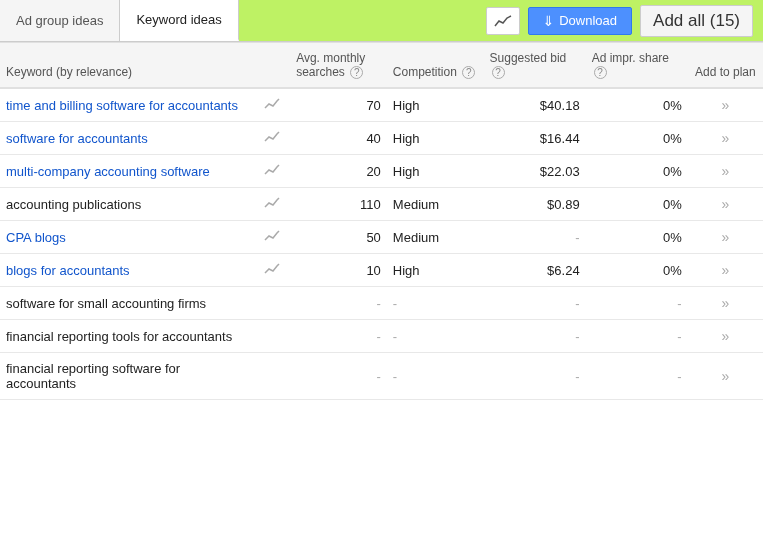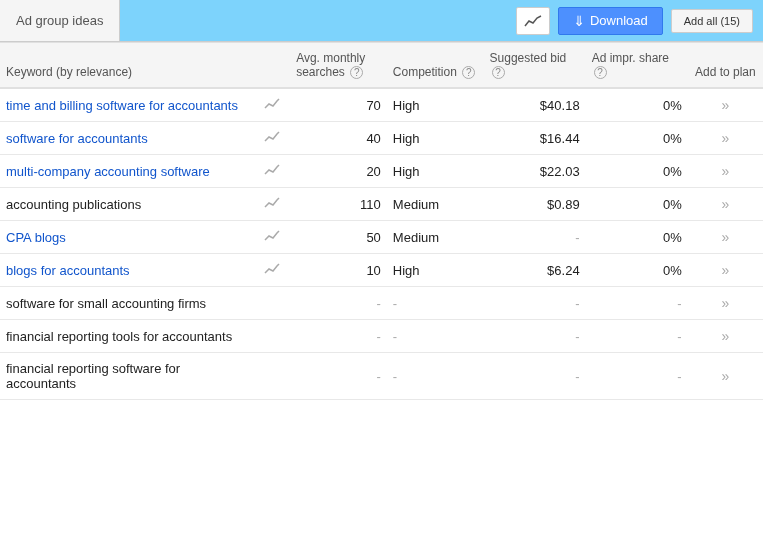--- a/index.html
+++ b/index.html
@@ -16,7 +16,7 @@
       display: flex;
       align-items: stretch;
       border-bottom: 1px solid #ccc;
-      background: #7dd3fc;
+      background: #bef264;
       height: 42px;
     }
     .tab {

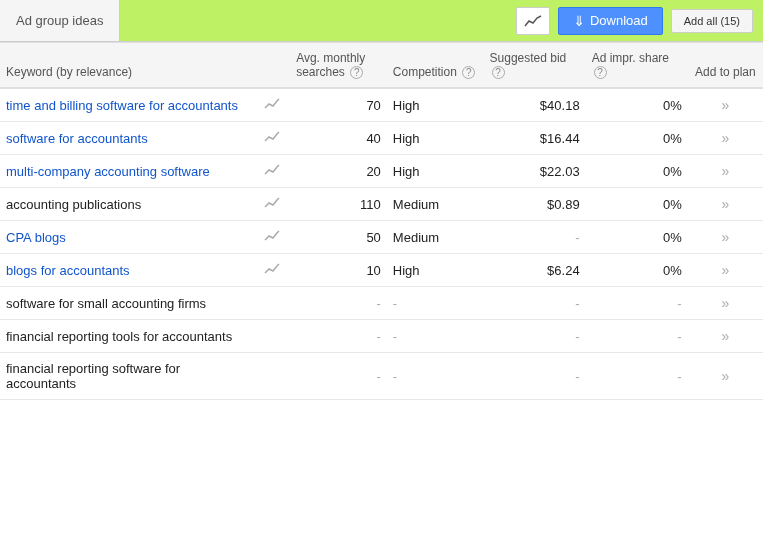--- a/index.html
+++ b/index.html
@@ -165,6 +165,9 @@
 <div class="top-bar">
   <div class="tab" id="tab-ad-group">
     <span>Ad group ideas</span>
+  </div>
+  <div class="tab active" id="tab-keyword">
+    <span>Keyword ideas</span>
   </div>
   <div class="tab-spacer"></div>
   <div class="top-actions">

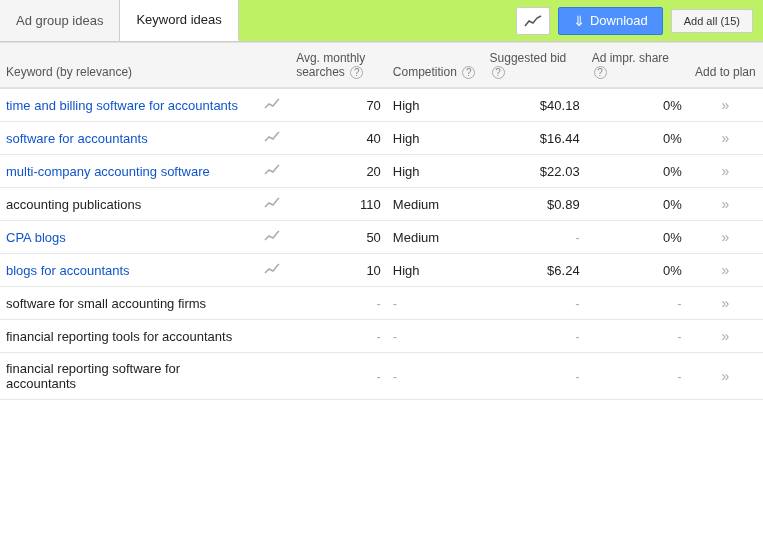--- a/index.html
+++ b/index.html
@@ -76,7 +76,7 @@
       border: 1px solid #ccc;
       border-radius: 2px;
       cursor: pointer;
-      font-size: 11px;
+      font-size: 17px;
       white-space: nowrap;
     }
 

